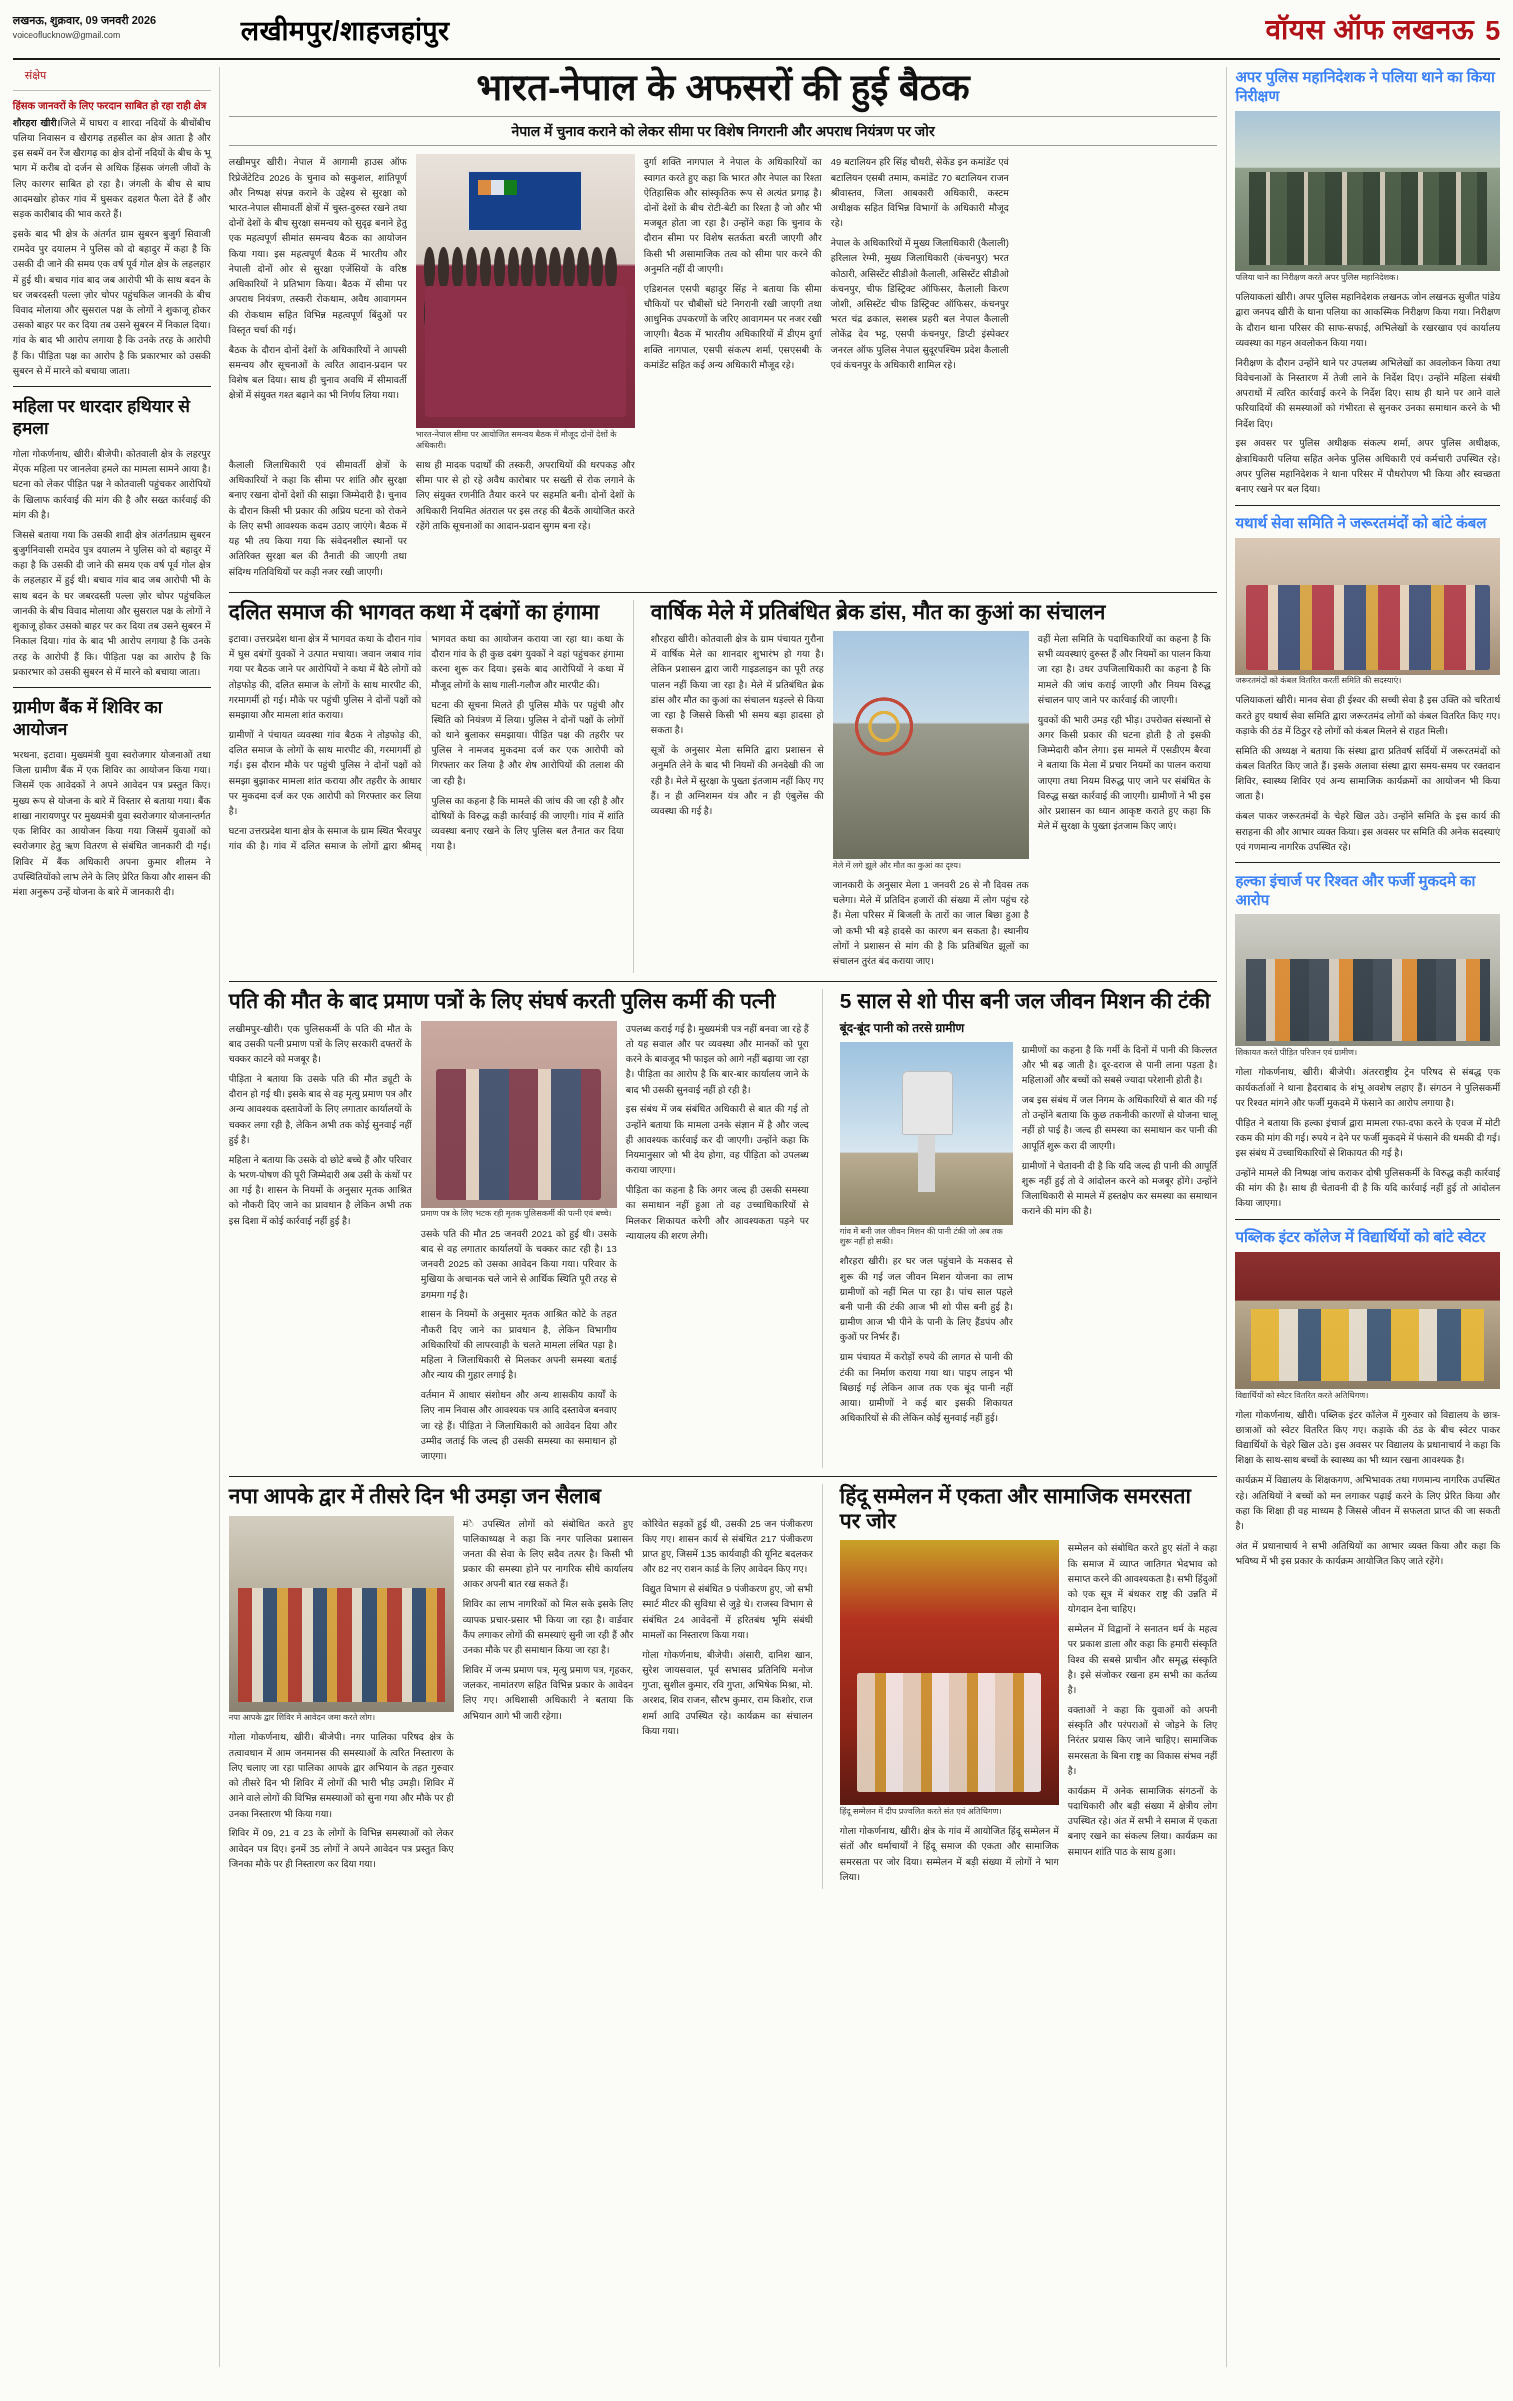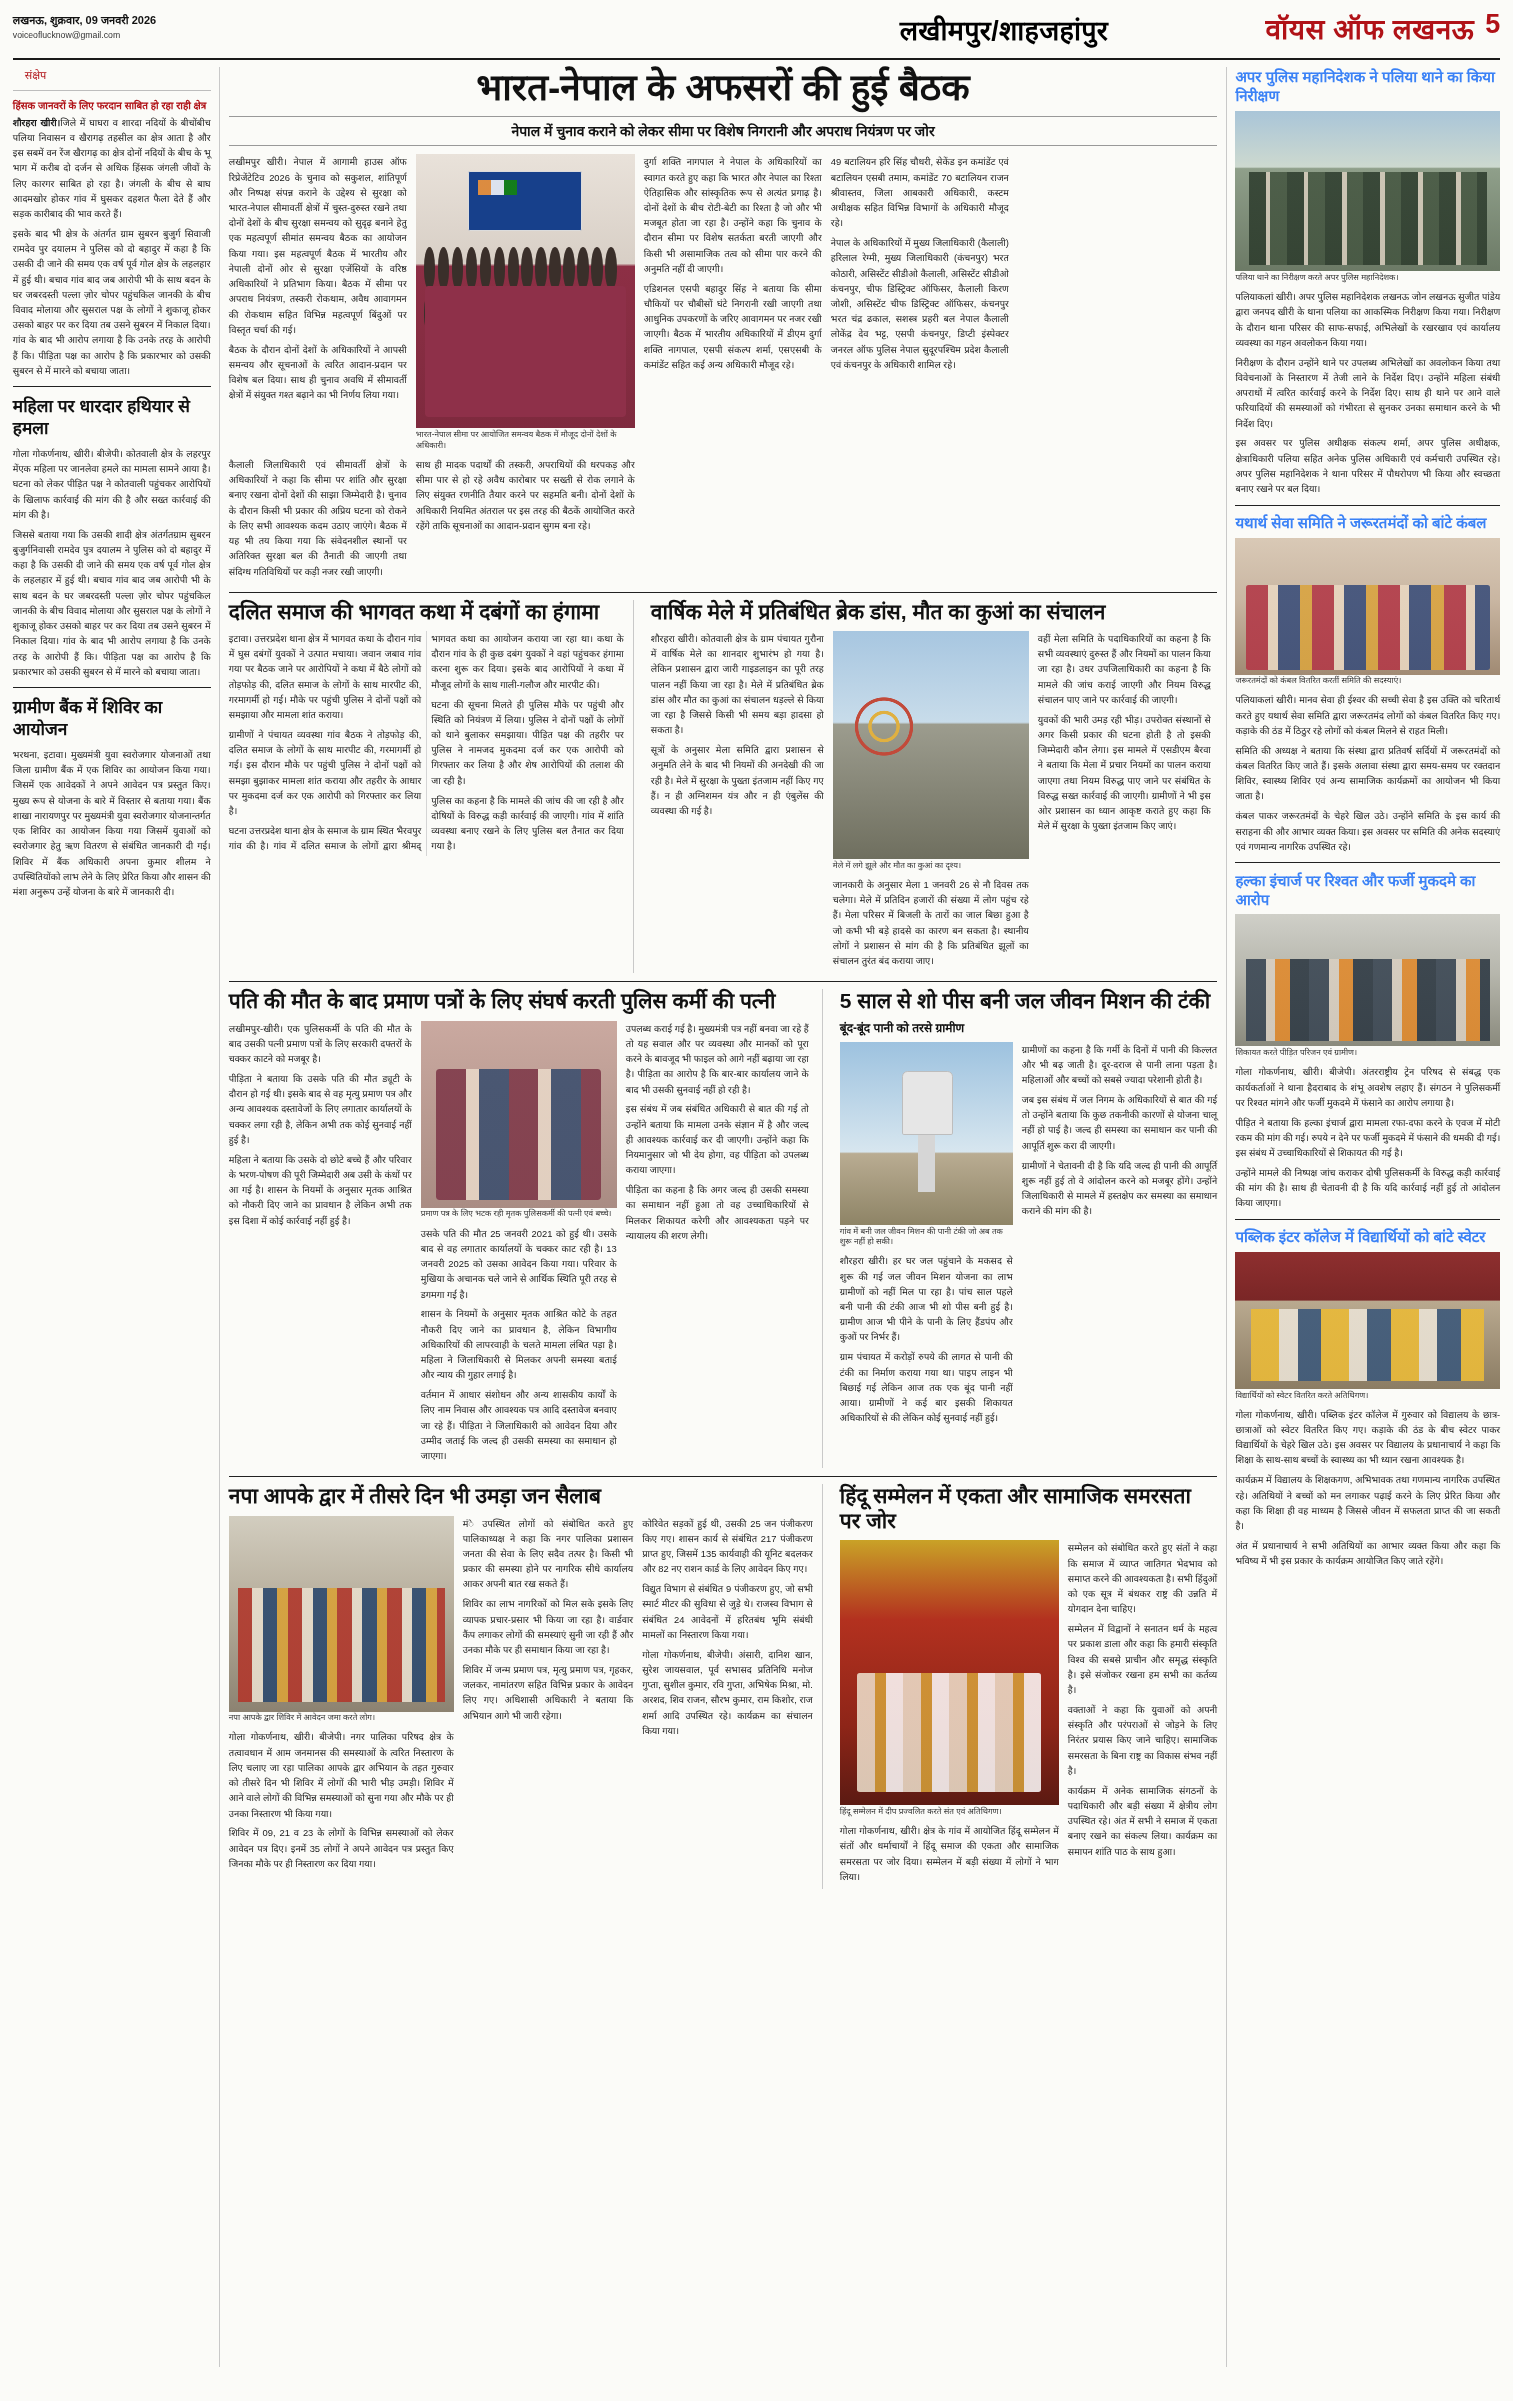--- a/index.html
+++ b/index.html
@@ -31,7 +31,7 @@
   .mast-left .mail { font-size: 8.7px; color:#333; }
   .mast-center {
     flex: 1;
-    text-align: right;
+    text-align: left;
     font-weight: bold;
     font-size: 27px;
     letter-spacing: 0.3px;

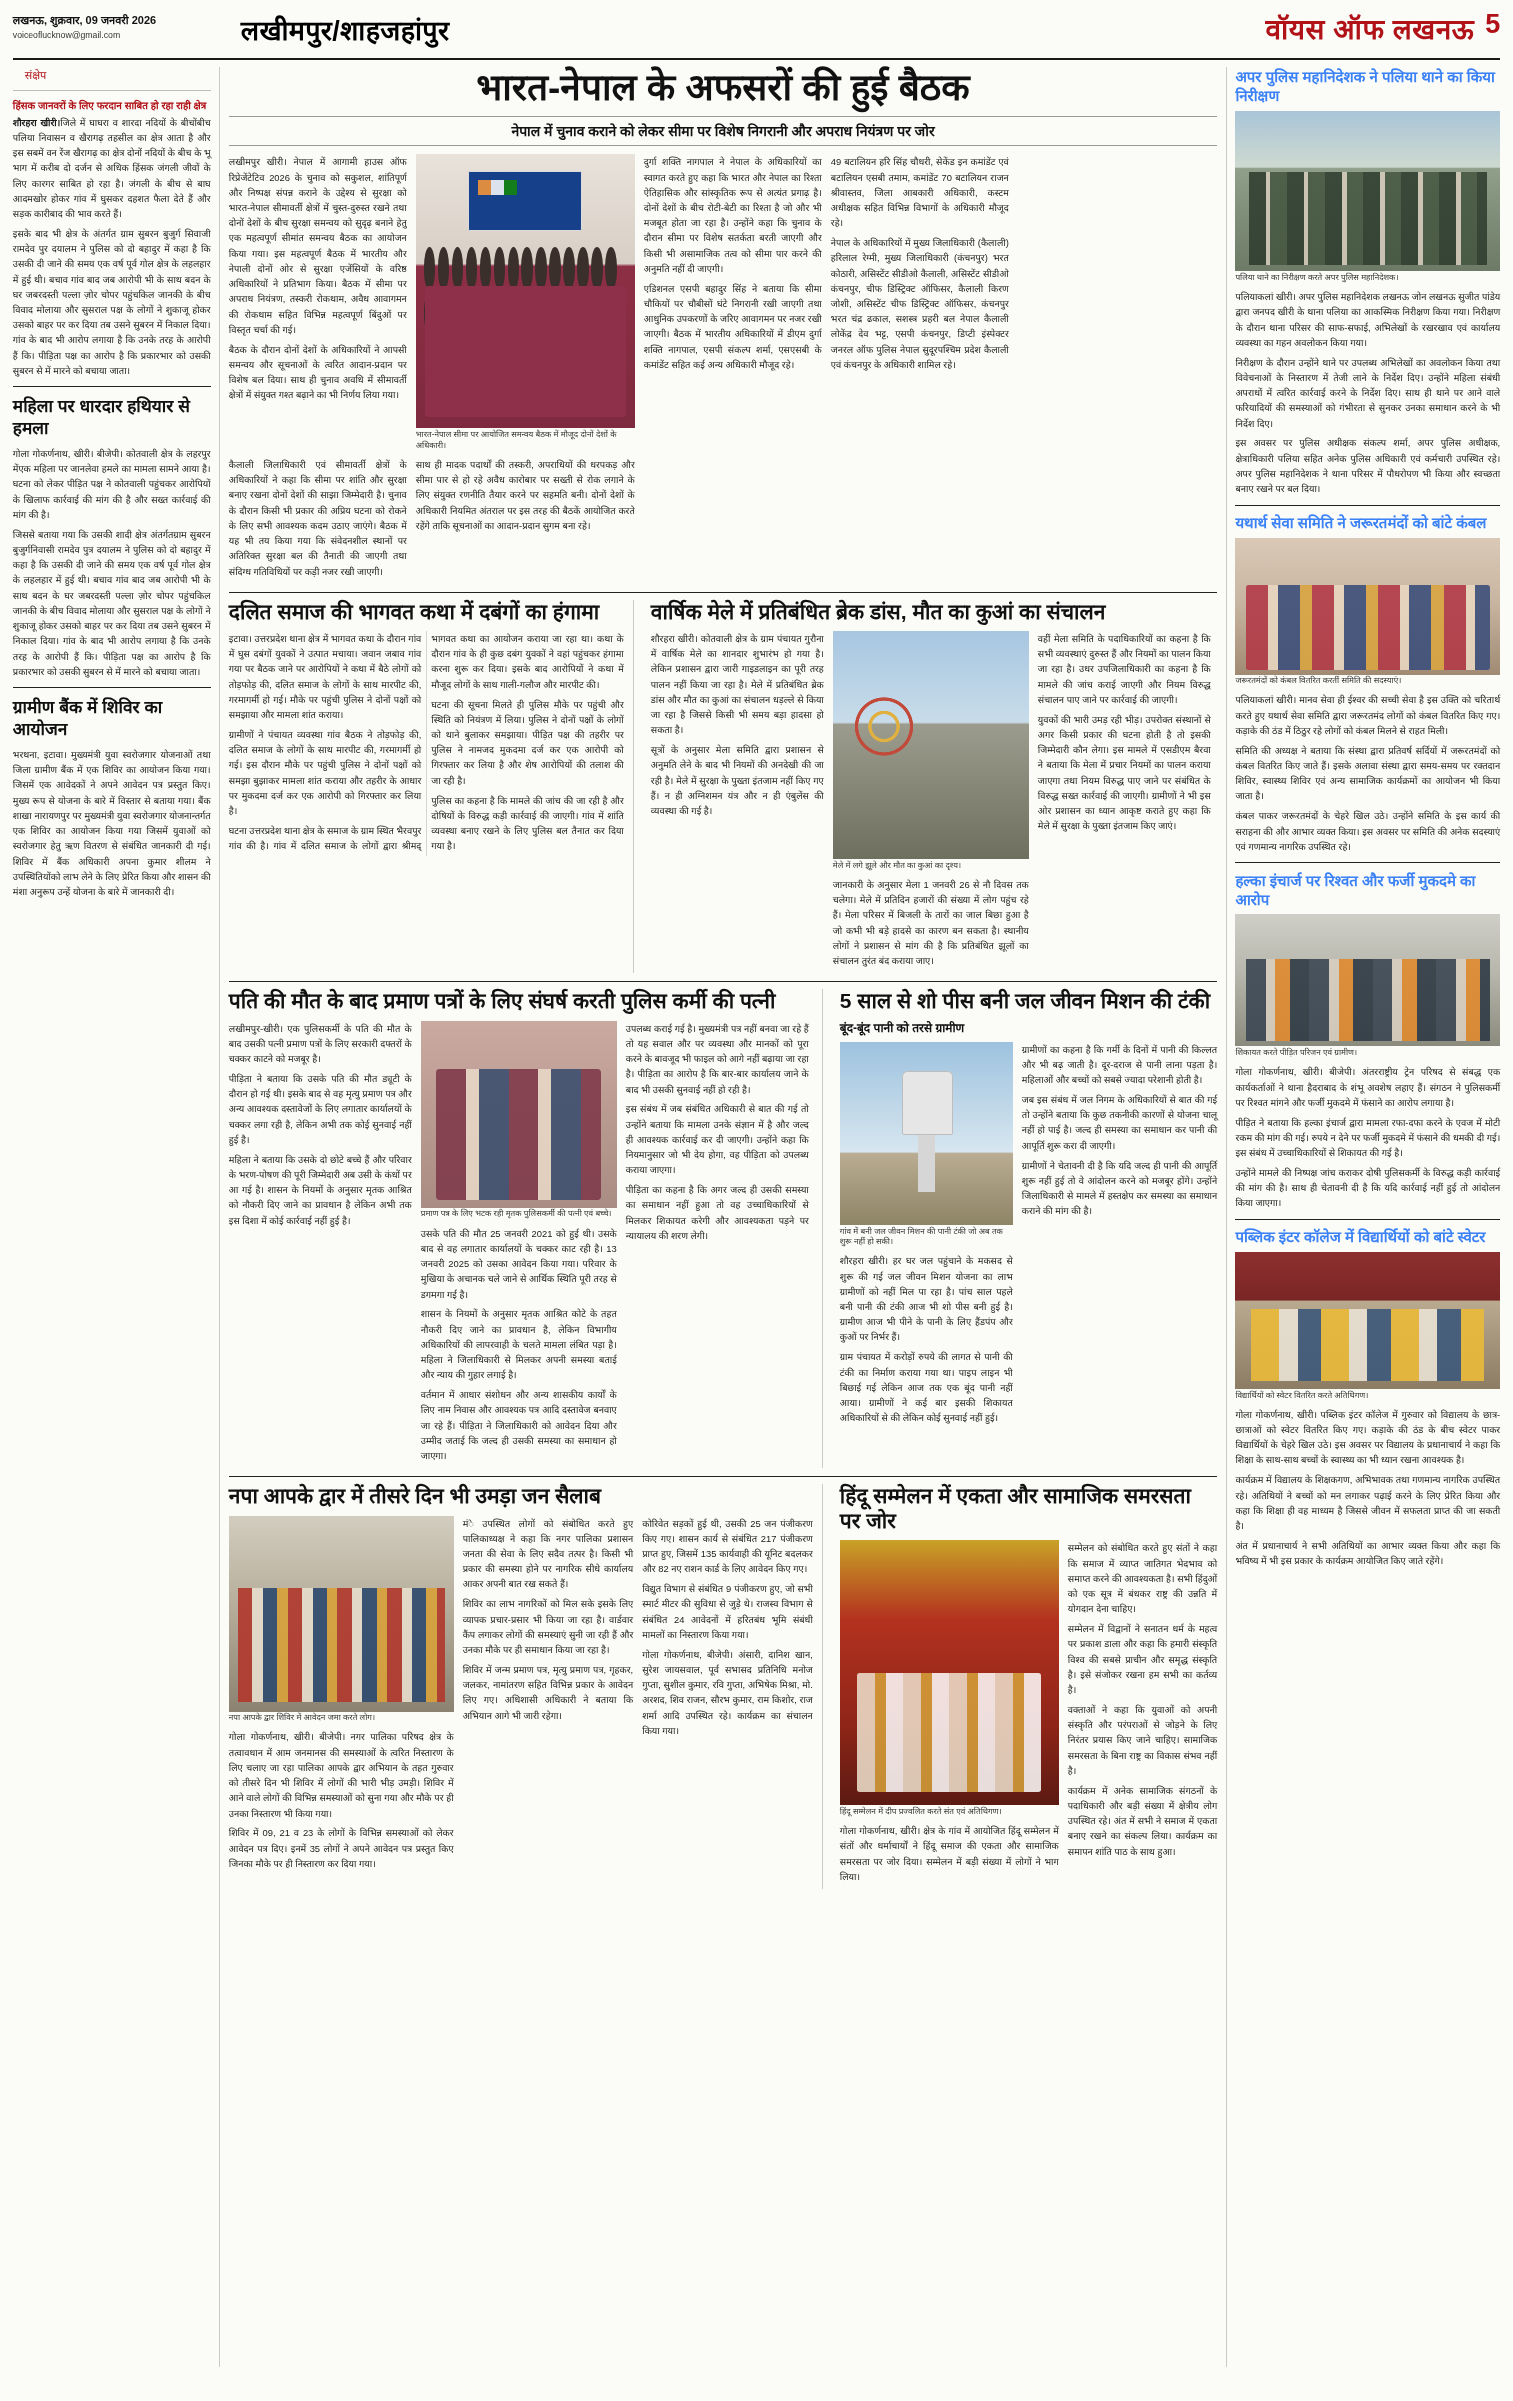--- a/index.html
+++ b/index.html
@@ -41,7 +41,7 @@
   .mast-right {
     width: 392px;
     text-align: right;
-    display:flex; align-items:flex-start; justify-content:flex-end; gap:11px;
+    display:flex; align-items:flex-end; justify-content:flex-end; gap:11px;
   }
   .mast-right .brand {
     font-weight: bold;

